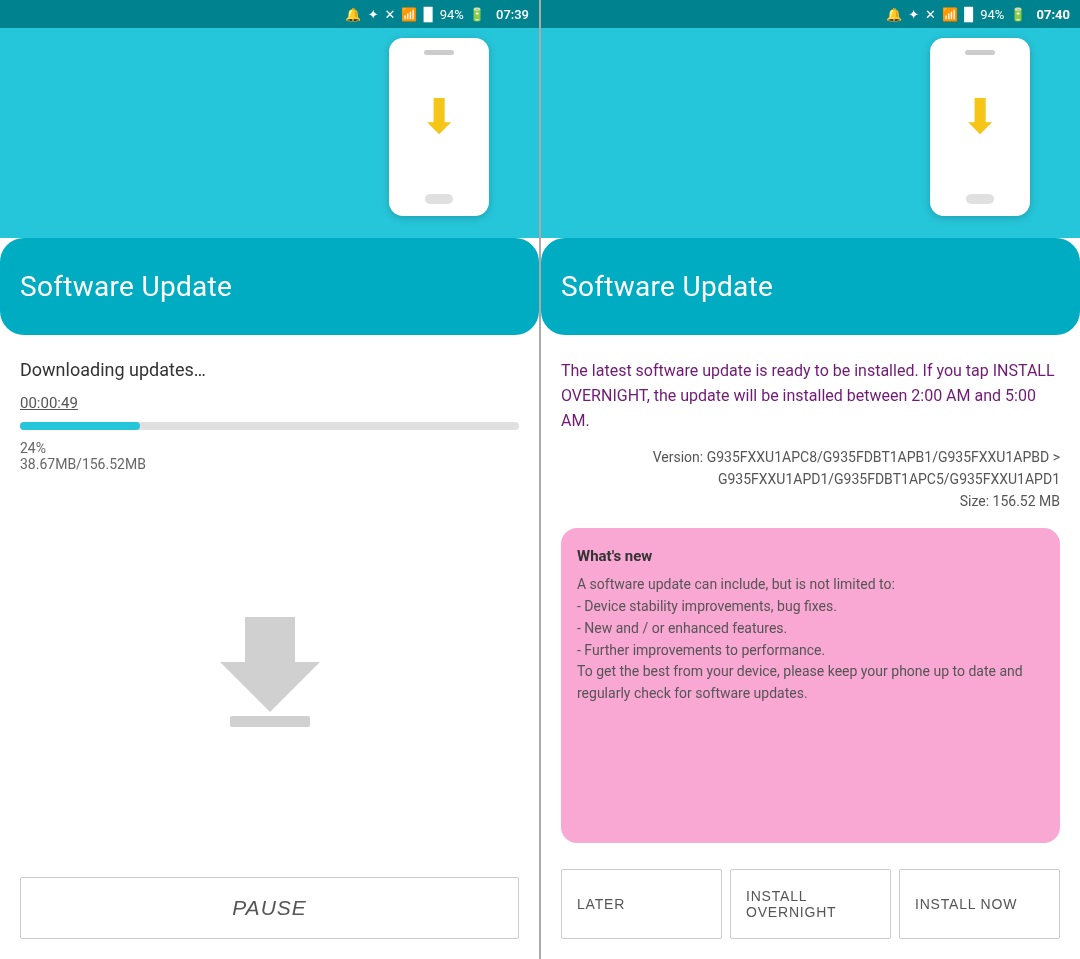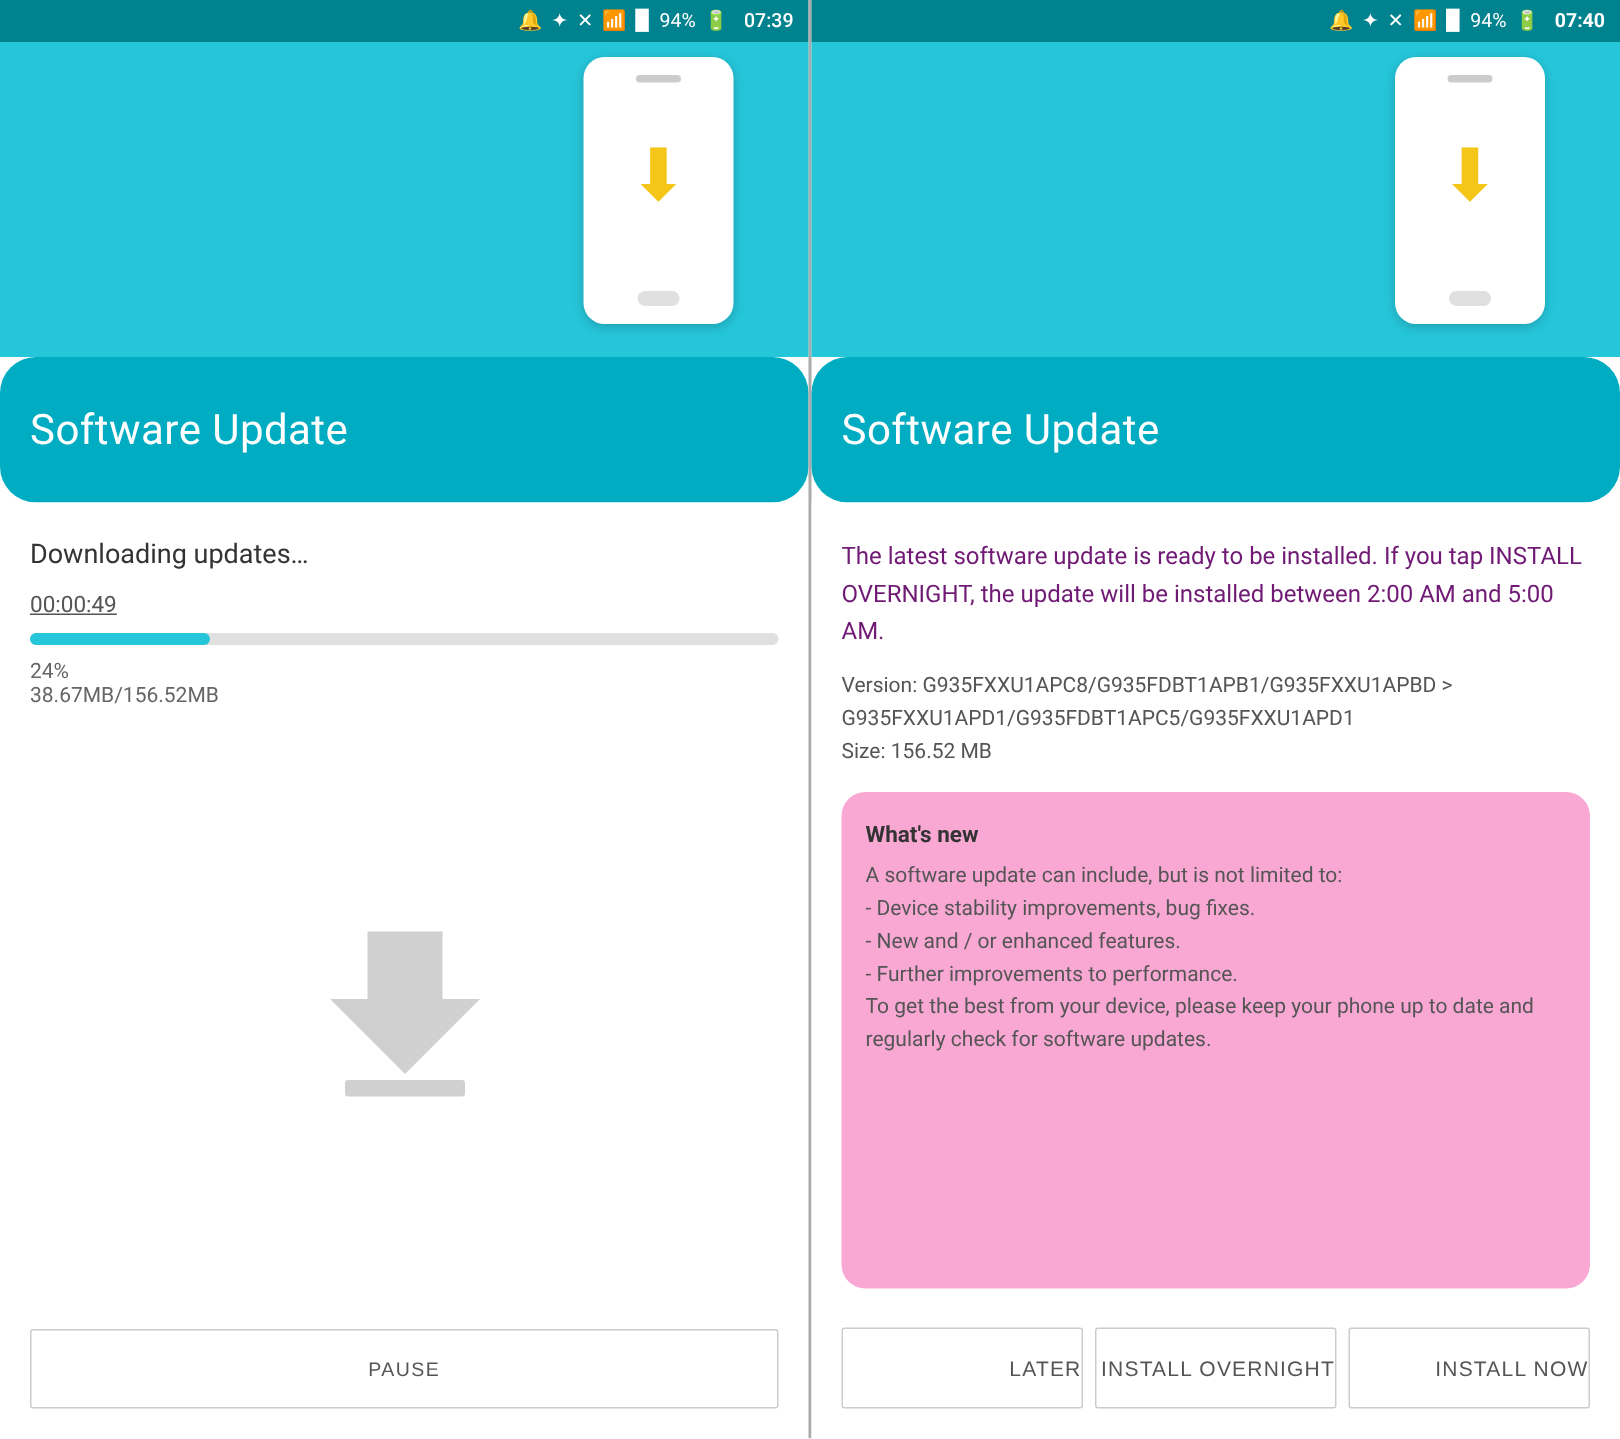--- a/index.html
+++ b/index.html
@@ -221,6 +221,7 @@
       color: #555;
       line-height: 1.55;
       margin-bottom: 16px;
+      text-align: right;
     }
 
     .whats-new-box {

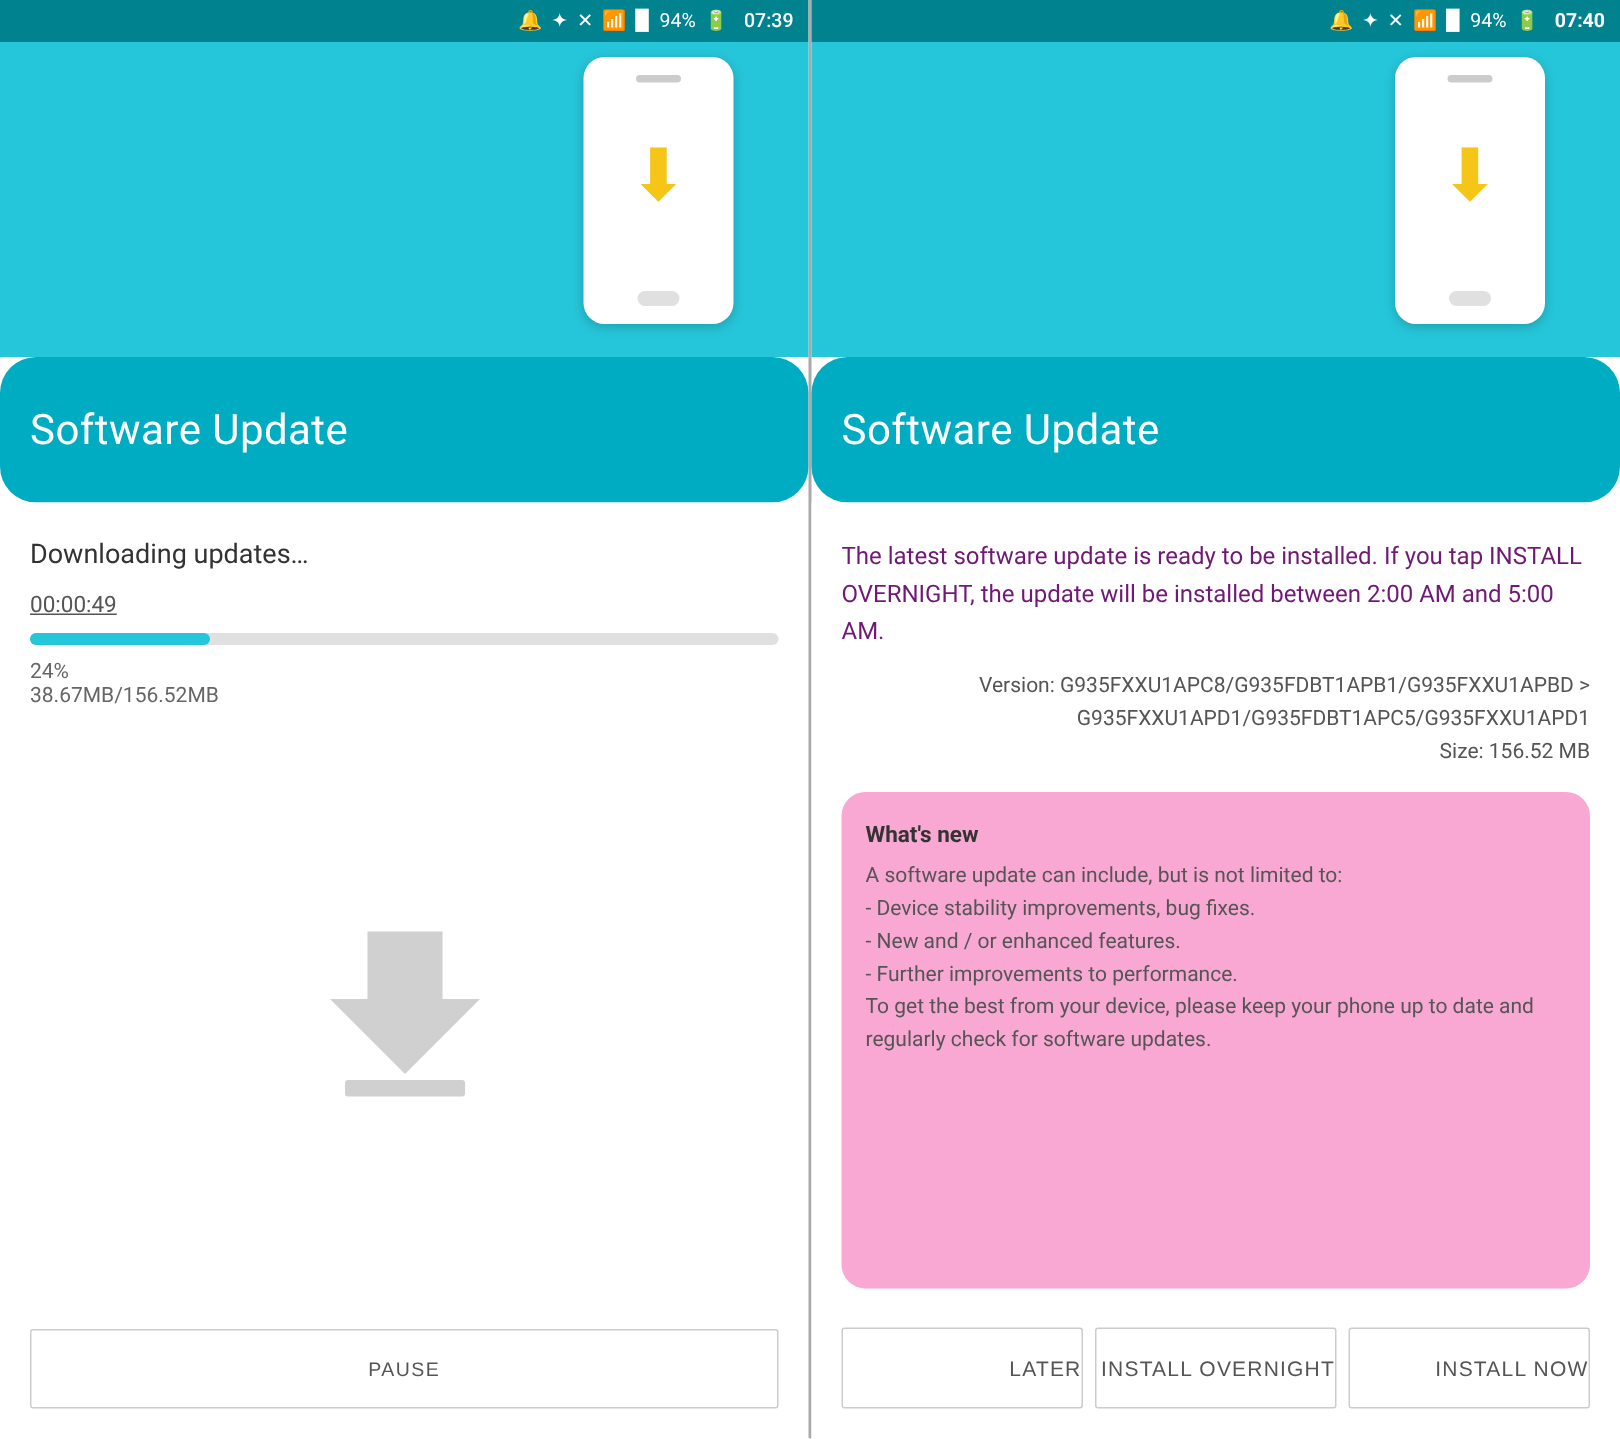--- a/index.html
+++ b/index.html
@@ -202,11 +202,12 @@
       padding: 18px;
       border: 1.5px solid #ccc;
       background: white;
-      font-size: 13px;
+      font-size: 21px;
       letter-spacing: 1px;
       color: #555;
       cursor: pointer;
       border-radius: 2px;
+      font-style: italic;
     }
 
     

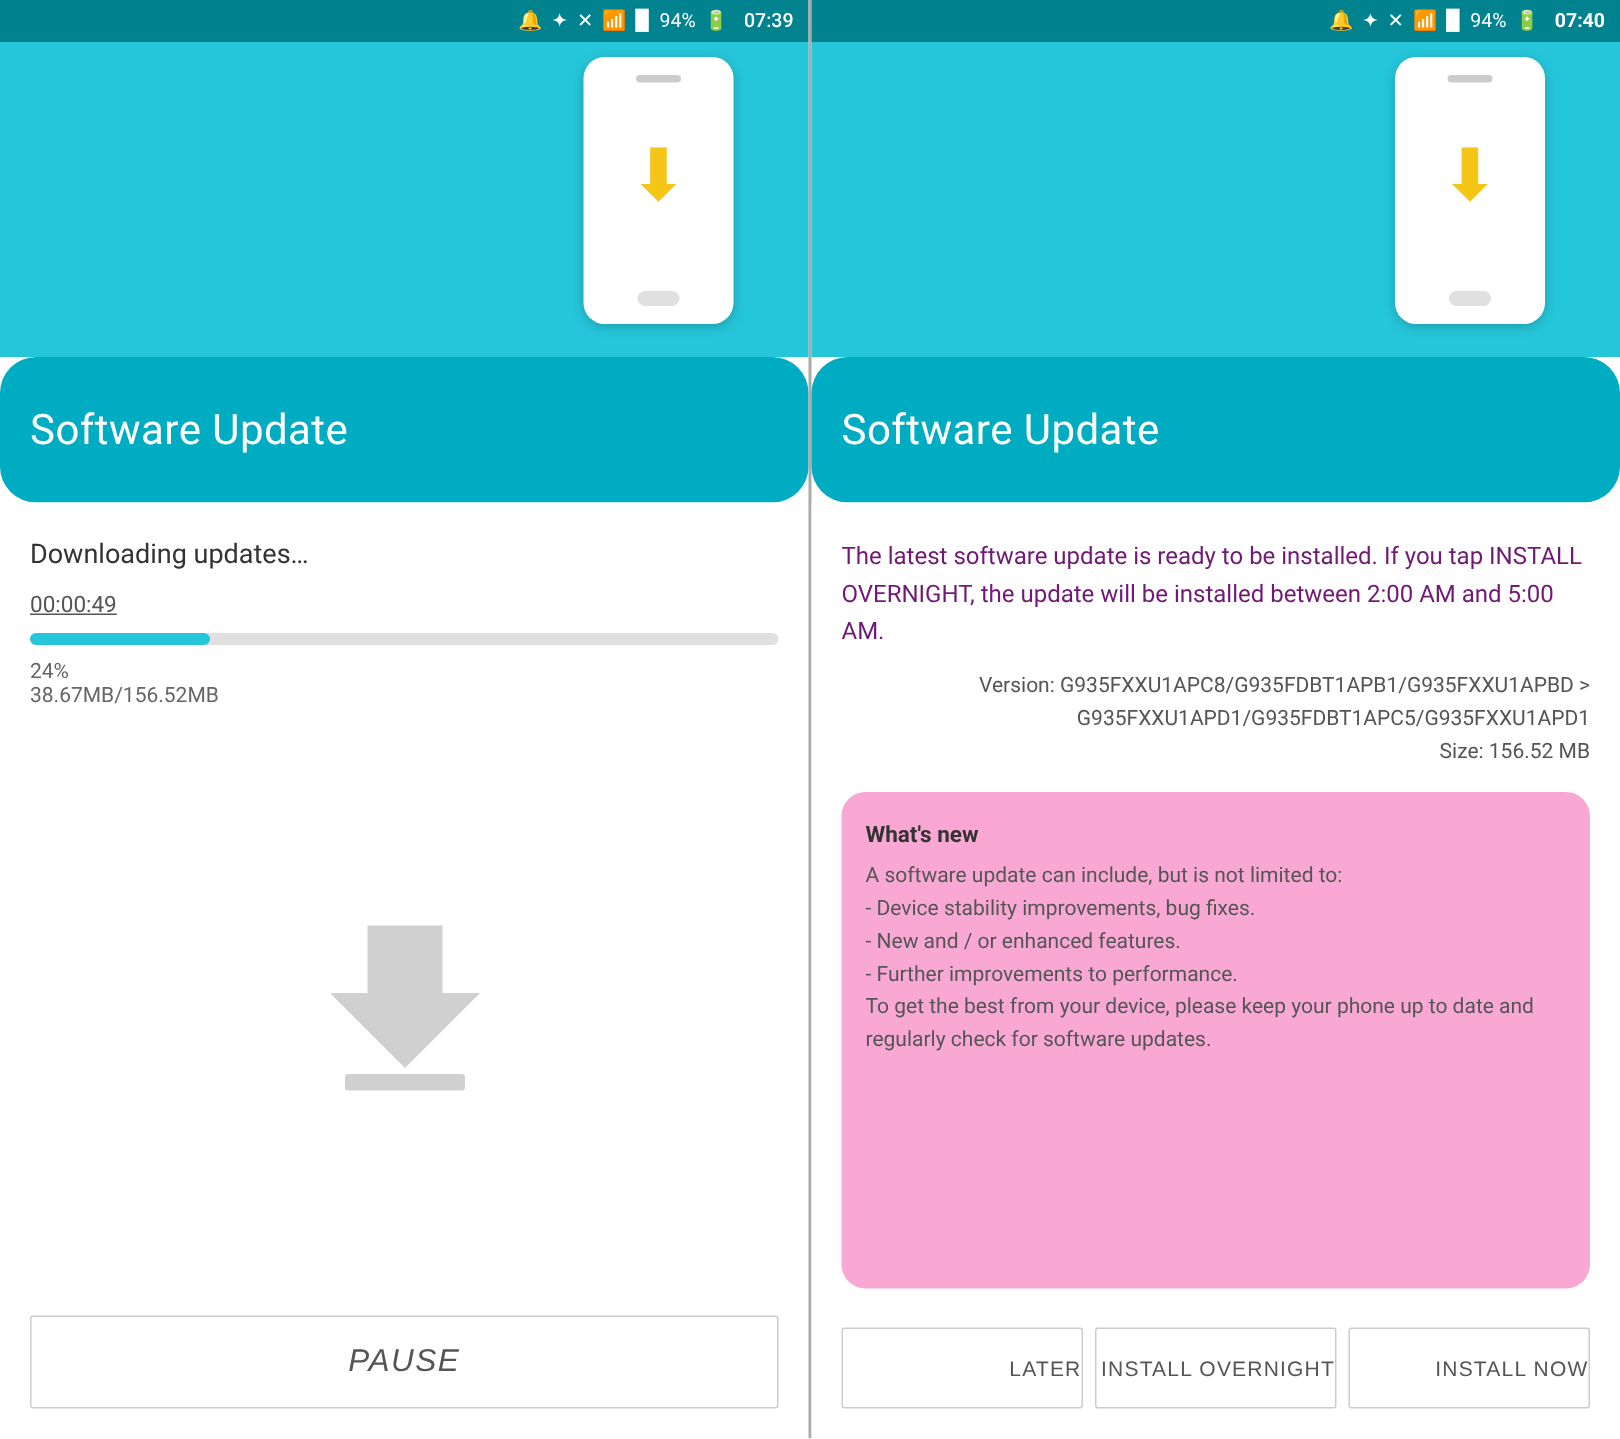--- a/index.html
+++ b/index.html
@@ -258,7 +258,7 @@
     }
     .action-btn {
       flex: 1;
-      padding: 18px 0;
+      padding: 18px 15px;
       border: 1.5px solid #ccc;
       background: white;
       font-size: 14px;
@@ -266,7 +266,7 @@
       color: #555;
       cursor: pointer;
       border-radius: 2px;
-      text-align: right;
+      text-align: left;
       font-weight: 500;
     }
   </style>

